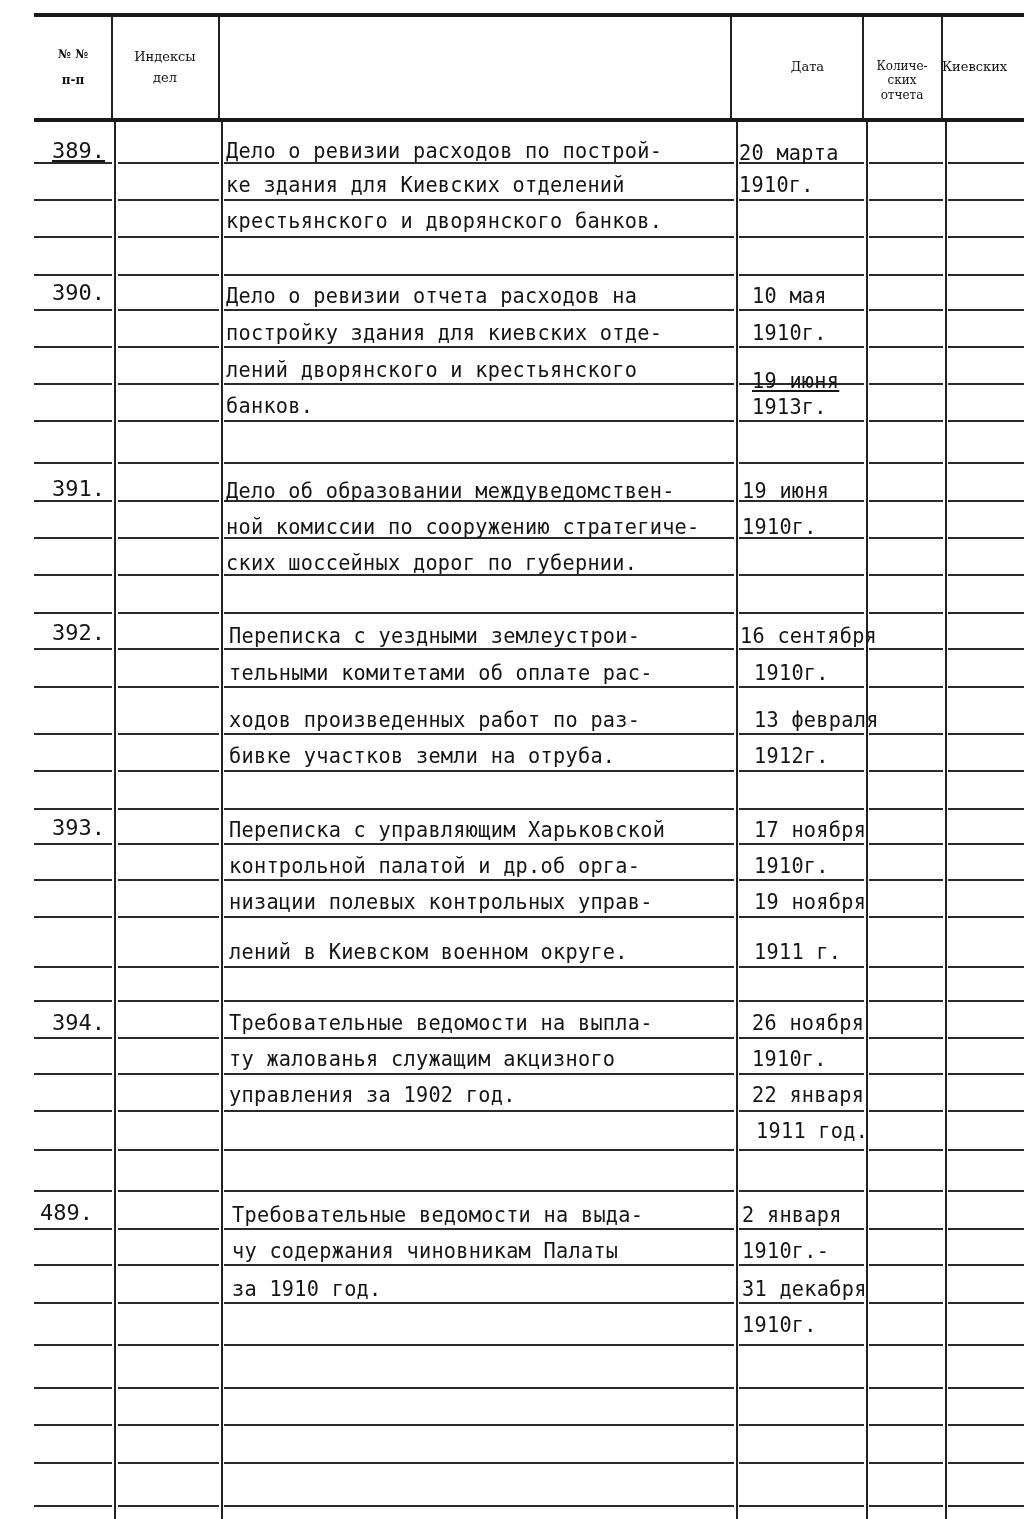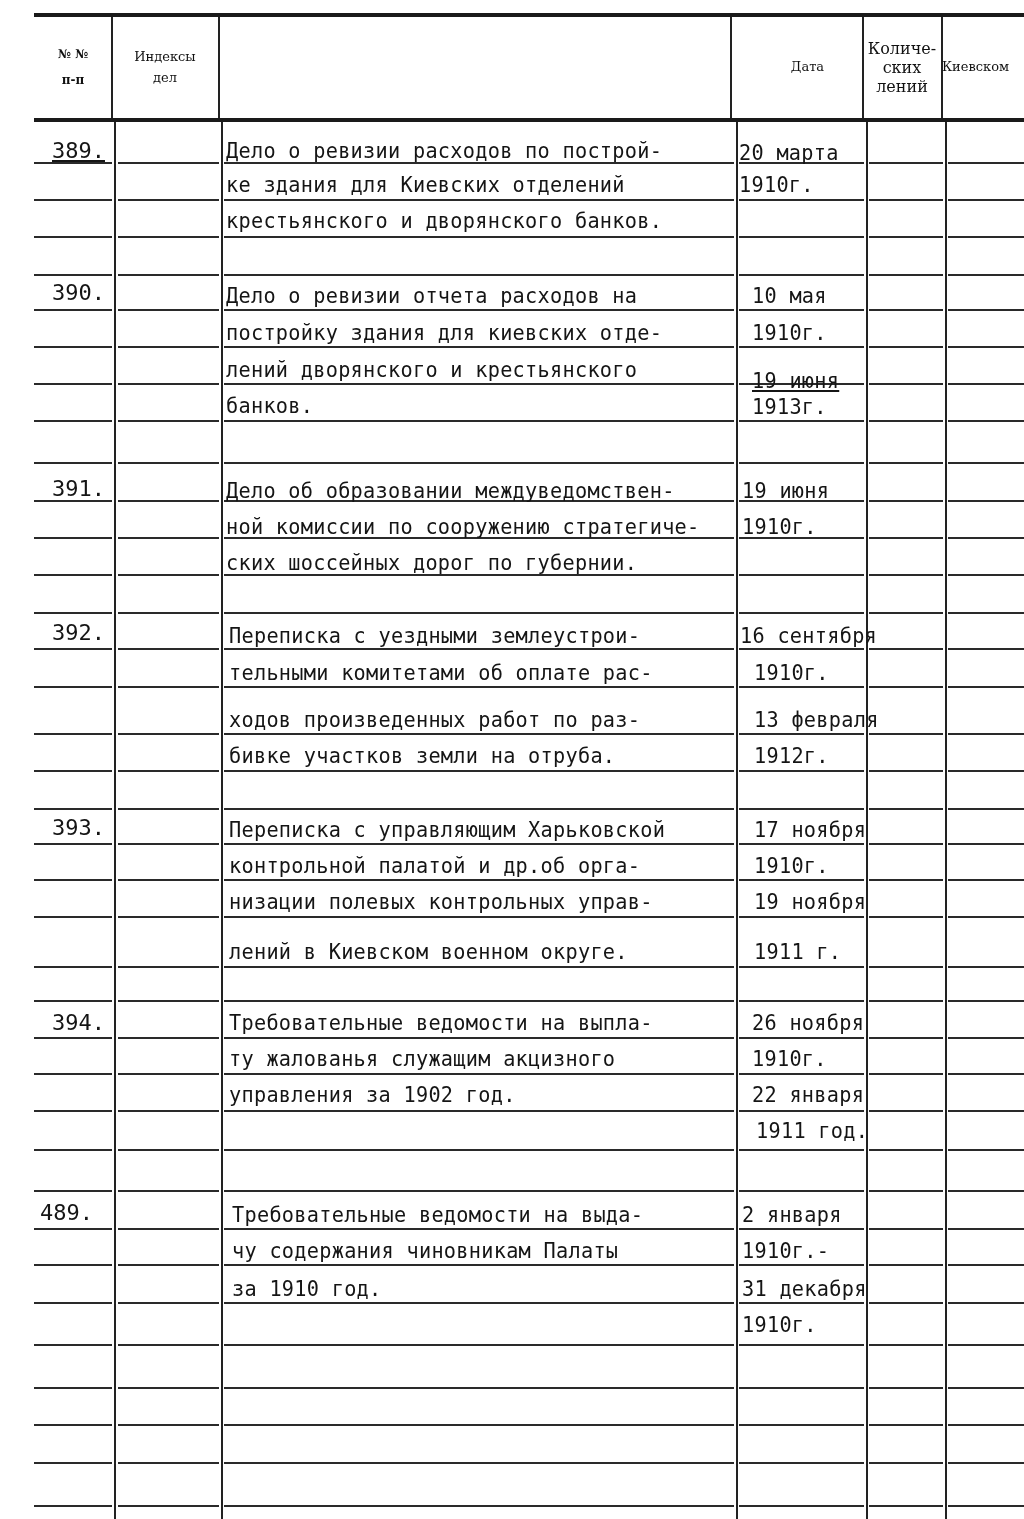--- a/index.html
+++ b/index.html
@@ -10,7 +10,7 @@
   .top-rule { position: absolute; left: 34px; top: 13px; width: 990px; height: 4px; background: #1a1a1a; }
   .header-rule { position: absolute; left: 34px; top: 118px; width: 990px; height: 4px; background: #1a1a1a; }
   .hcell { position: absolute; top: 17px; height: 101px; display: flex; align-items: center; justify-content: center; text-align: center; font-family: "DejaVu Serif", serif; font-size: 13px; line-height: 1.55; }
-  .hcell.small { font-size: 16px; line-height: 1.2; }
+  .hcell.small { font-size: 12px; line-height: 1.2; margin-top: 13px; }
   .hcell.num { font-weight: bold; font-size: 12px; line-height: 2.1; }
   .vline-h { position: absolute; top: 17px; height: 101px; width: 1.5px; background: #222; }
 

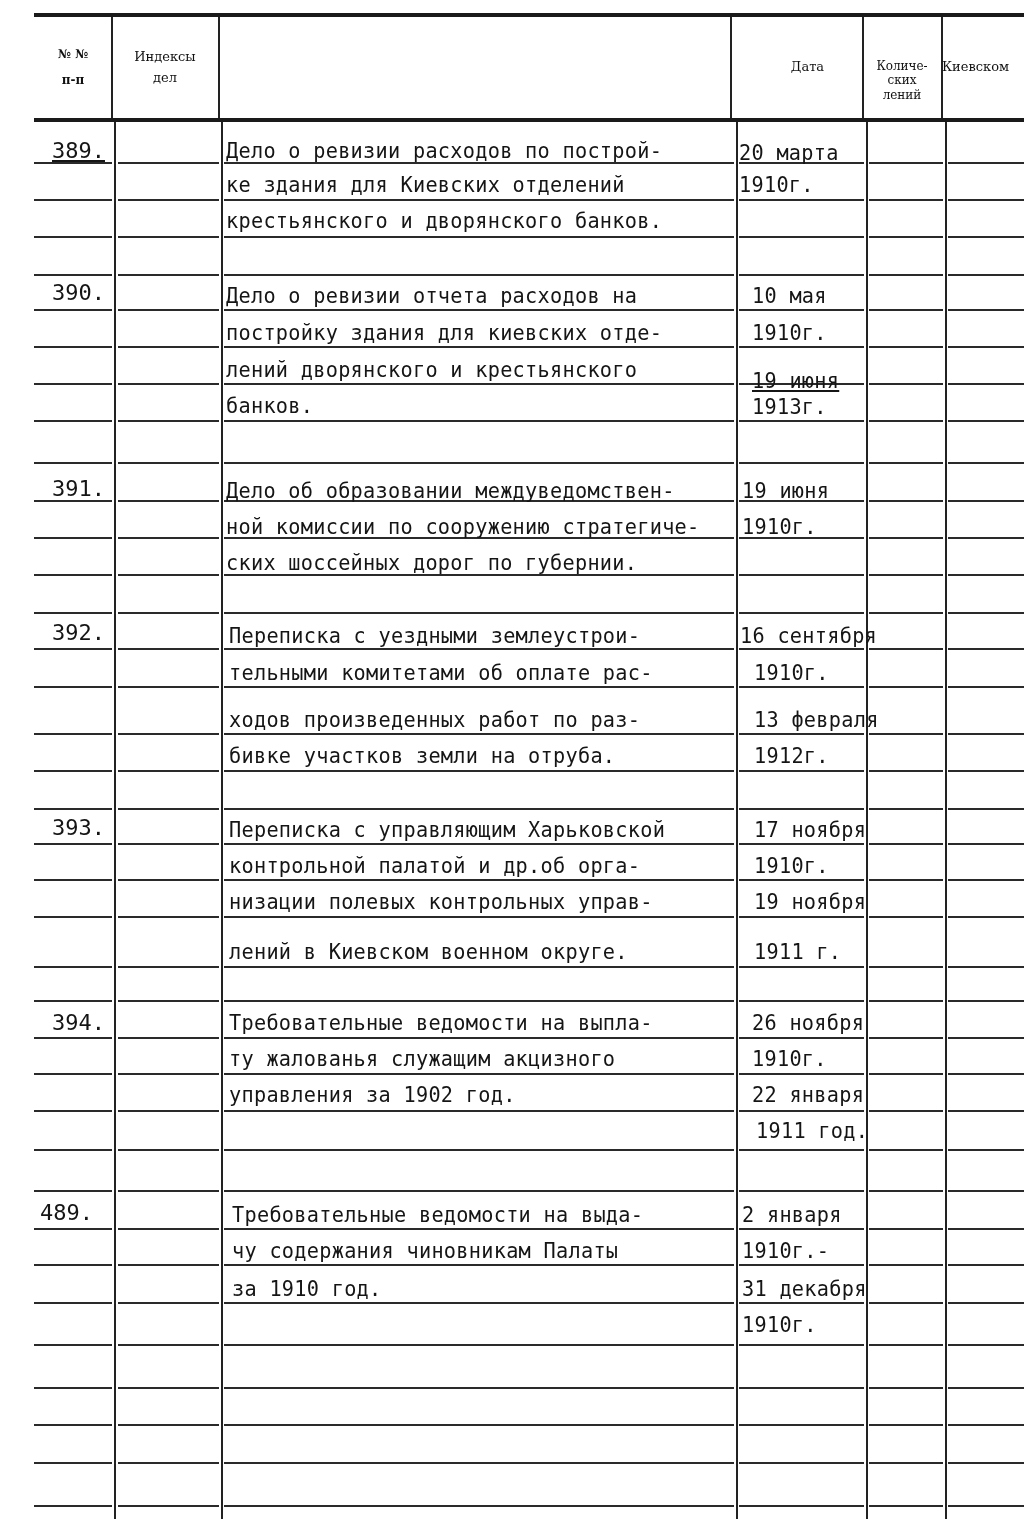--- a/index.html
+++ b/index.html
@@ -64,7 +64,7 @@
   <div class="vline-h" style="left:941px;"></div>
 
   <div class="hcell" style="left:942px;width:90px;justify-content:flex-start;">
-    <span>Киевском</span>
+    <span>Киевских</span>
   </div>
 
   <div class="header-rule"></div>

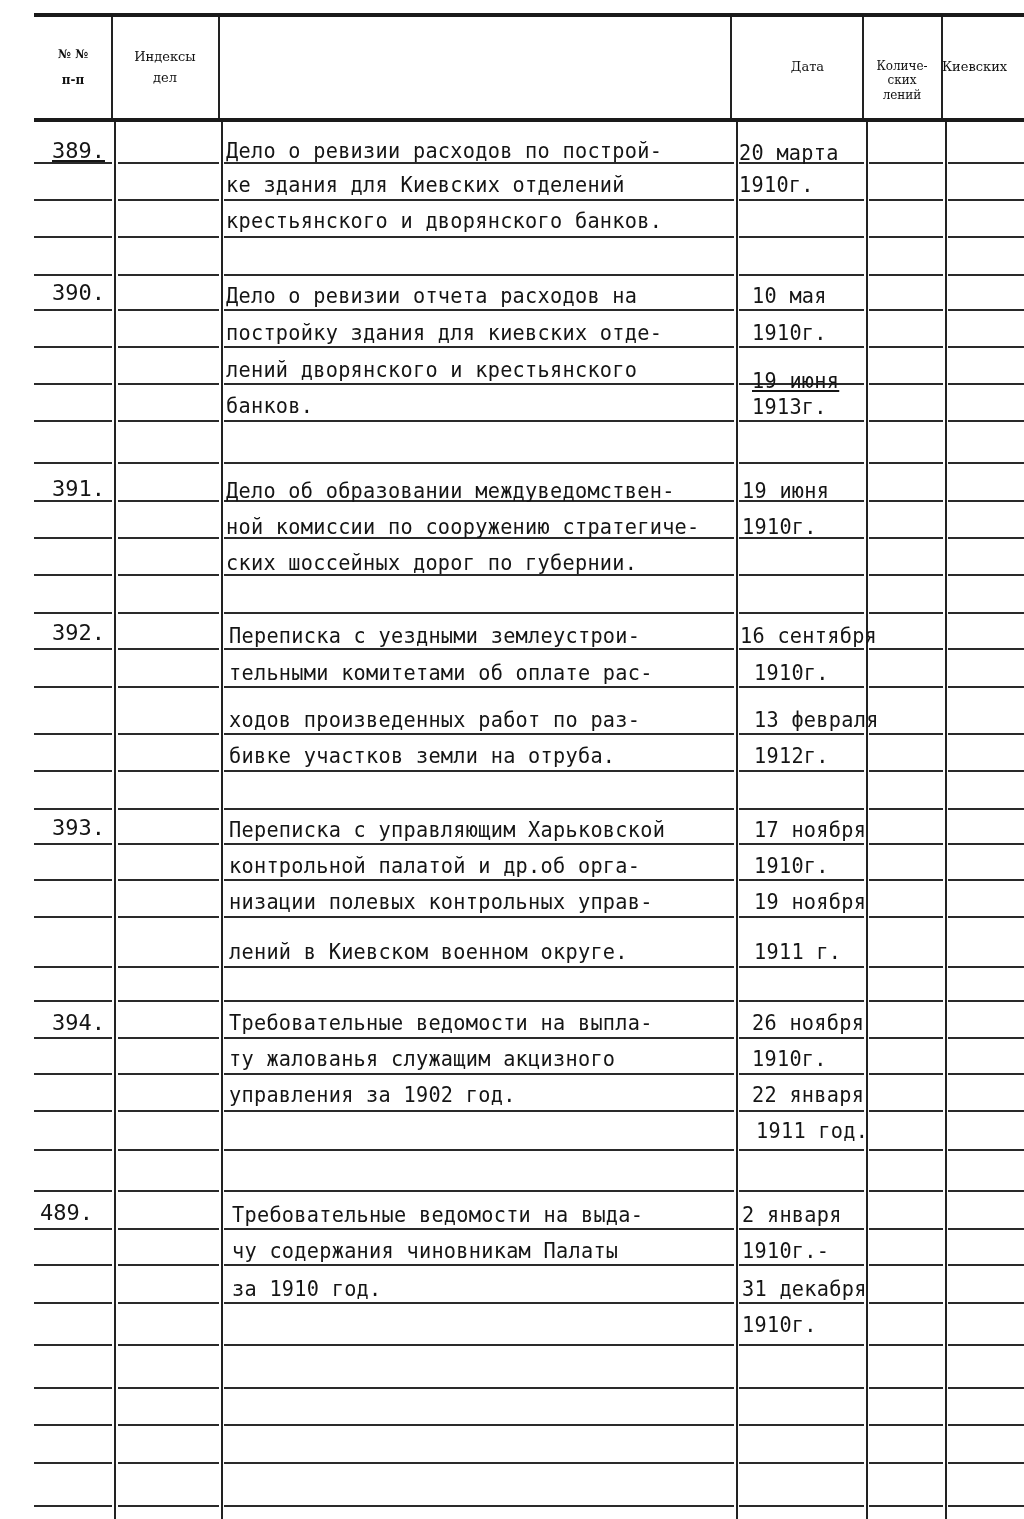--- a/index.html
+++ b/index.html
@@ -58,7 +58,7 @@
     <div>
       <div>Количе-</div>
       <div>ских</div>
-      <div>лений</div>
+      <div>отчета</div>
     </div>
   </div>
   <div class="vline-h" style="left:941px;"></div>

